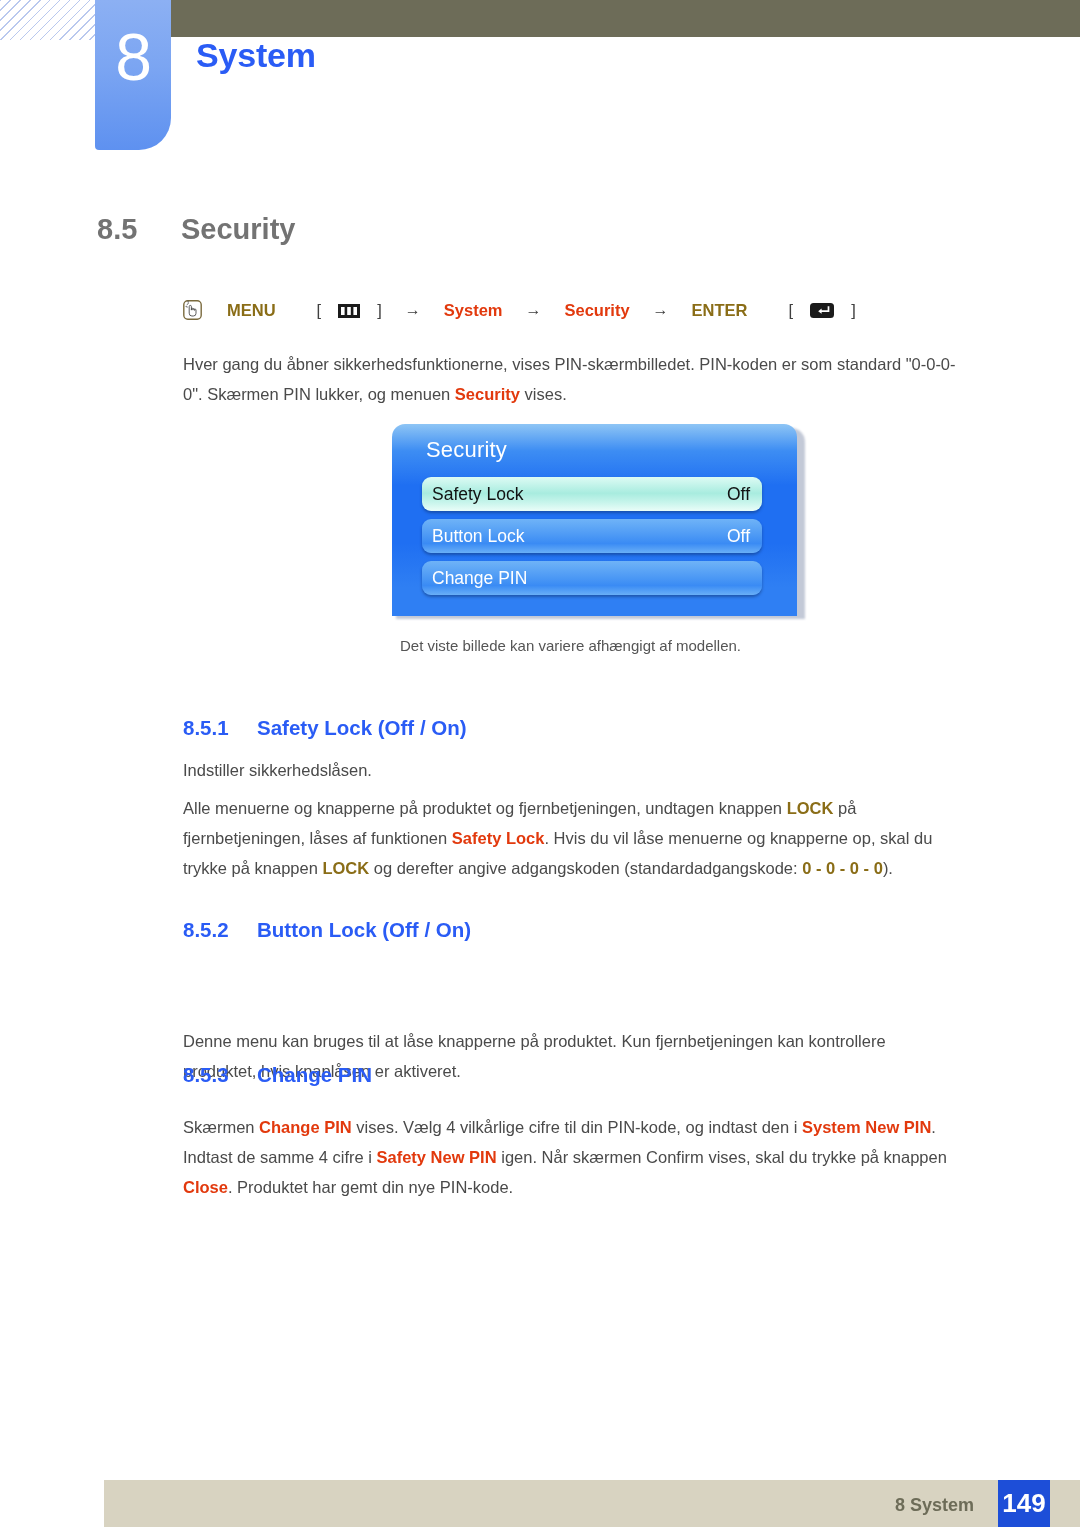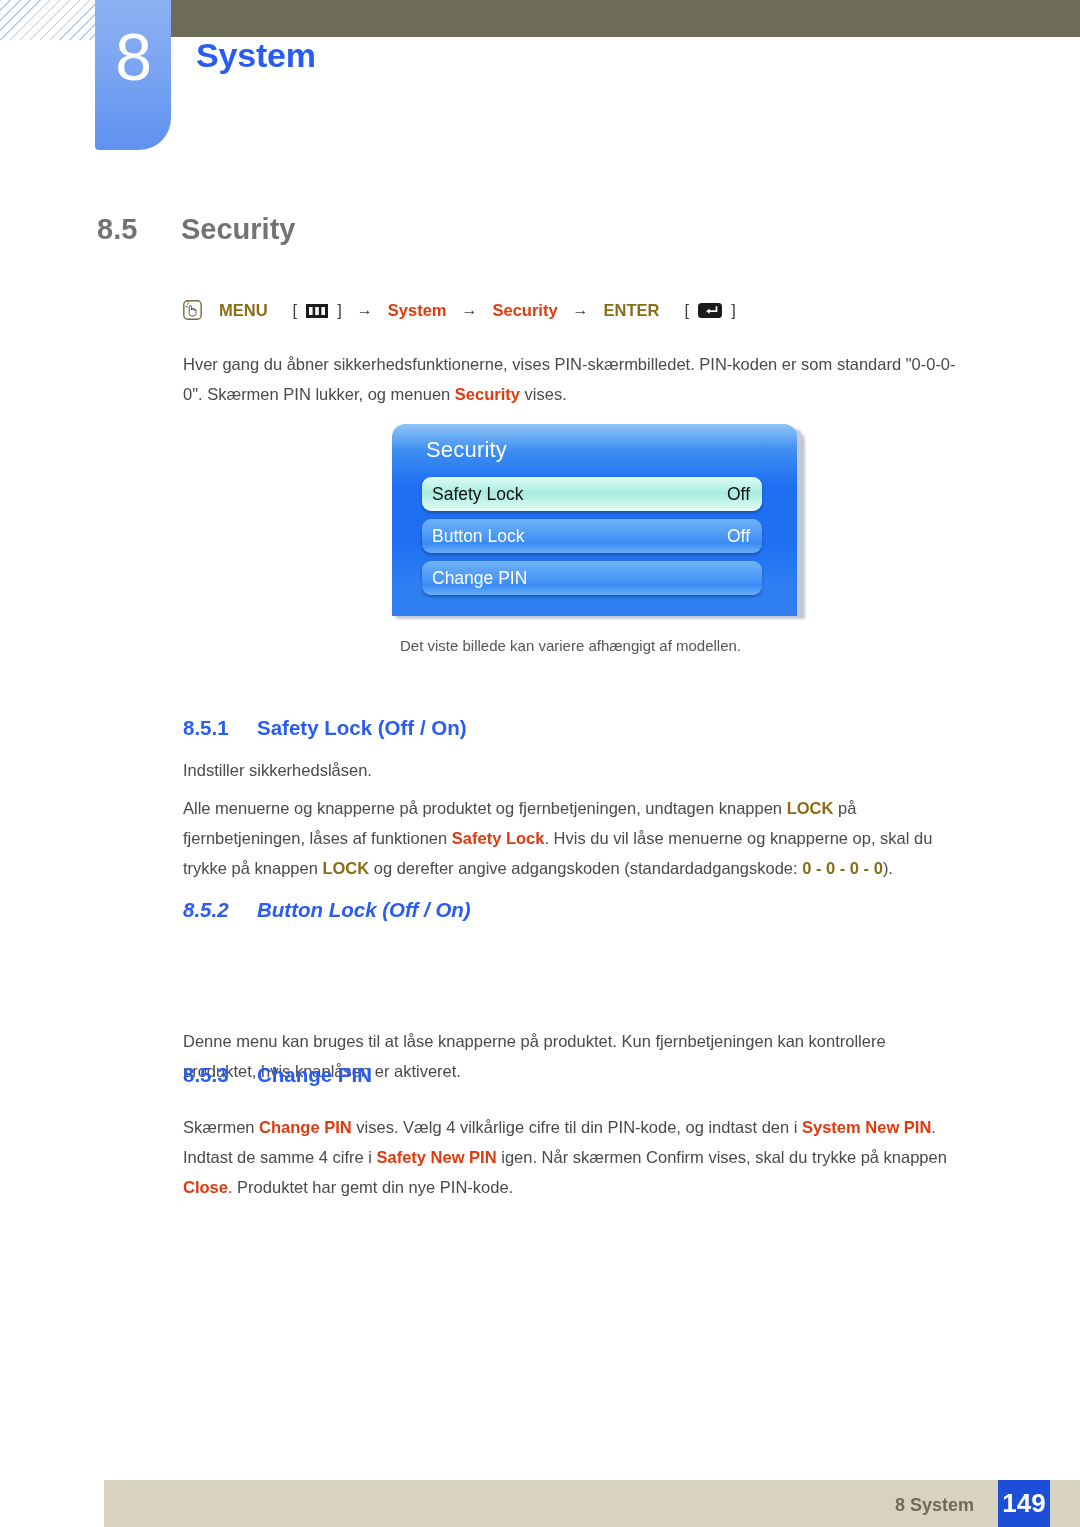--- a/index.html
+++ b/index.html
@@ -84,7 +84,7 @@
     white-space: nowrap;
     display: flex;
     align-items: center;
-    gap: 8px;
+    gap: 16px;
   }
   .bc-gold  { color: #8a6d17; }
   .bc-red   { color: #e2390d; }

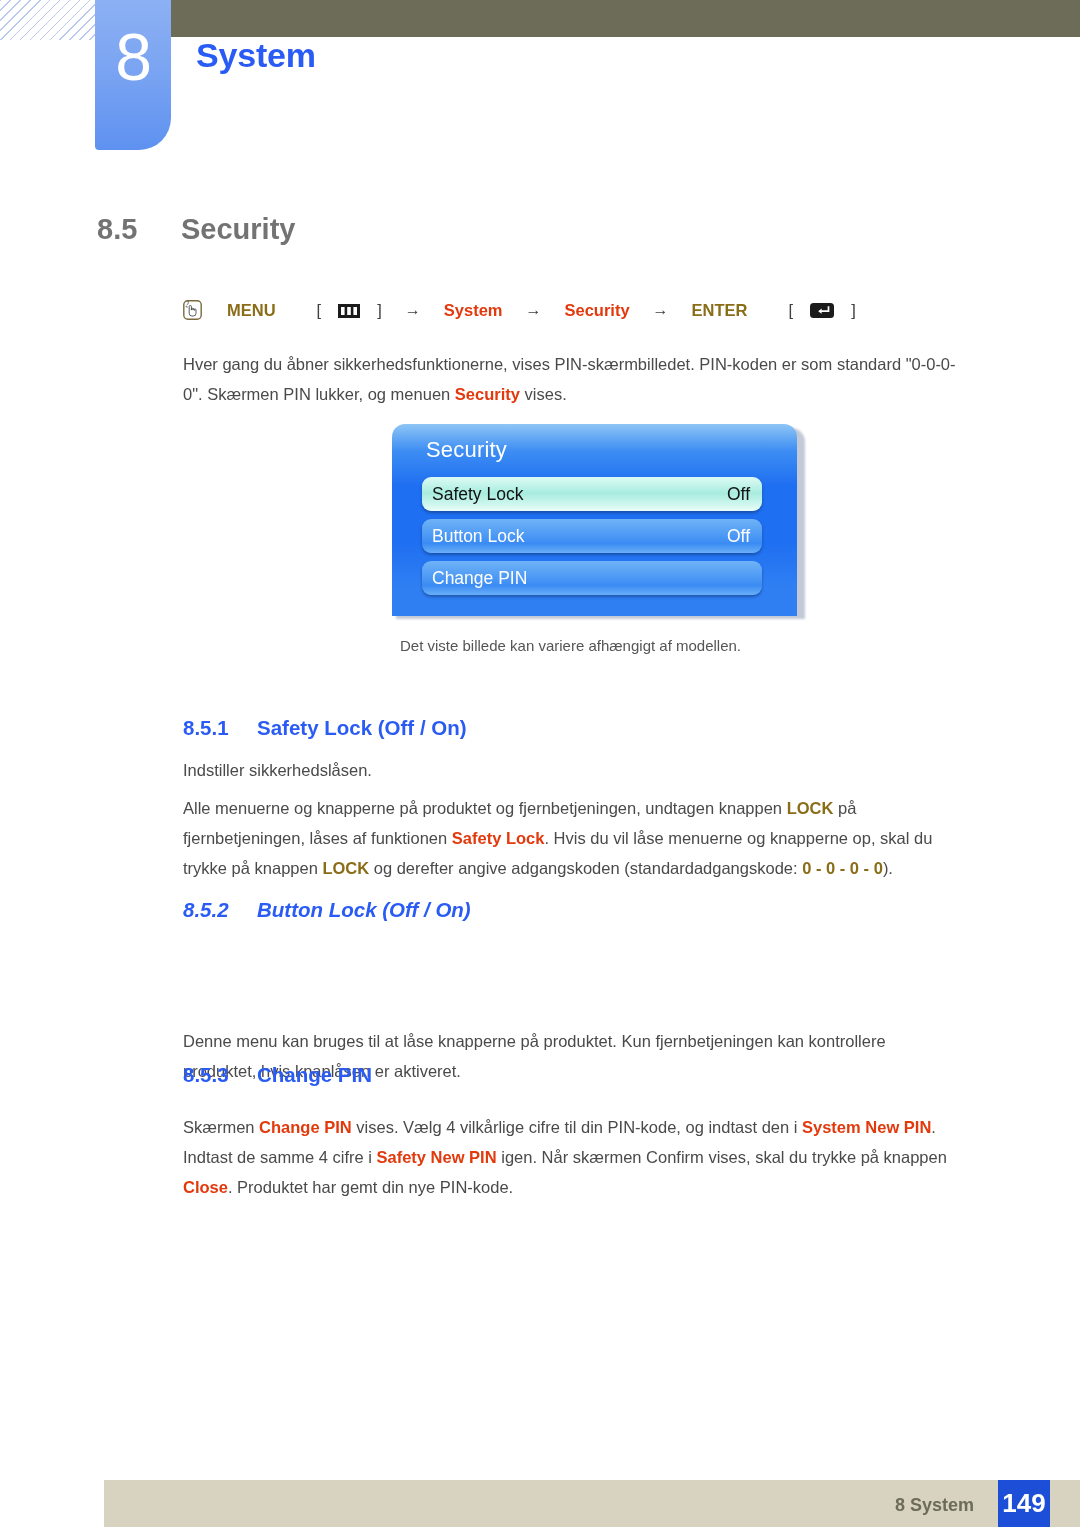--- a/index.html
+++ b/index.html
@@ -212,7 +212,7 @@
   .sub-heading .num { display: inline-block; width: 74px; }
 
   .h-851 { top: 704px; margin-top: 12px; }
-  .h-852 { top: 898px; font-style: italic; }
+  .h-852 { top: 918px; }
   .h-853 { top: 1063px; }
 
   .p-851a { left: 183px; top: 755px; }

